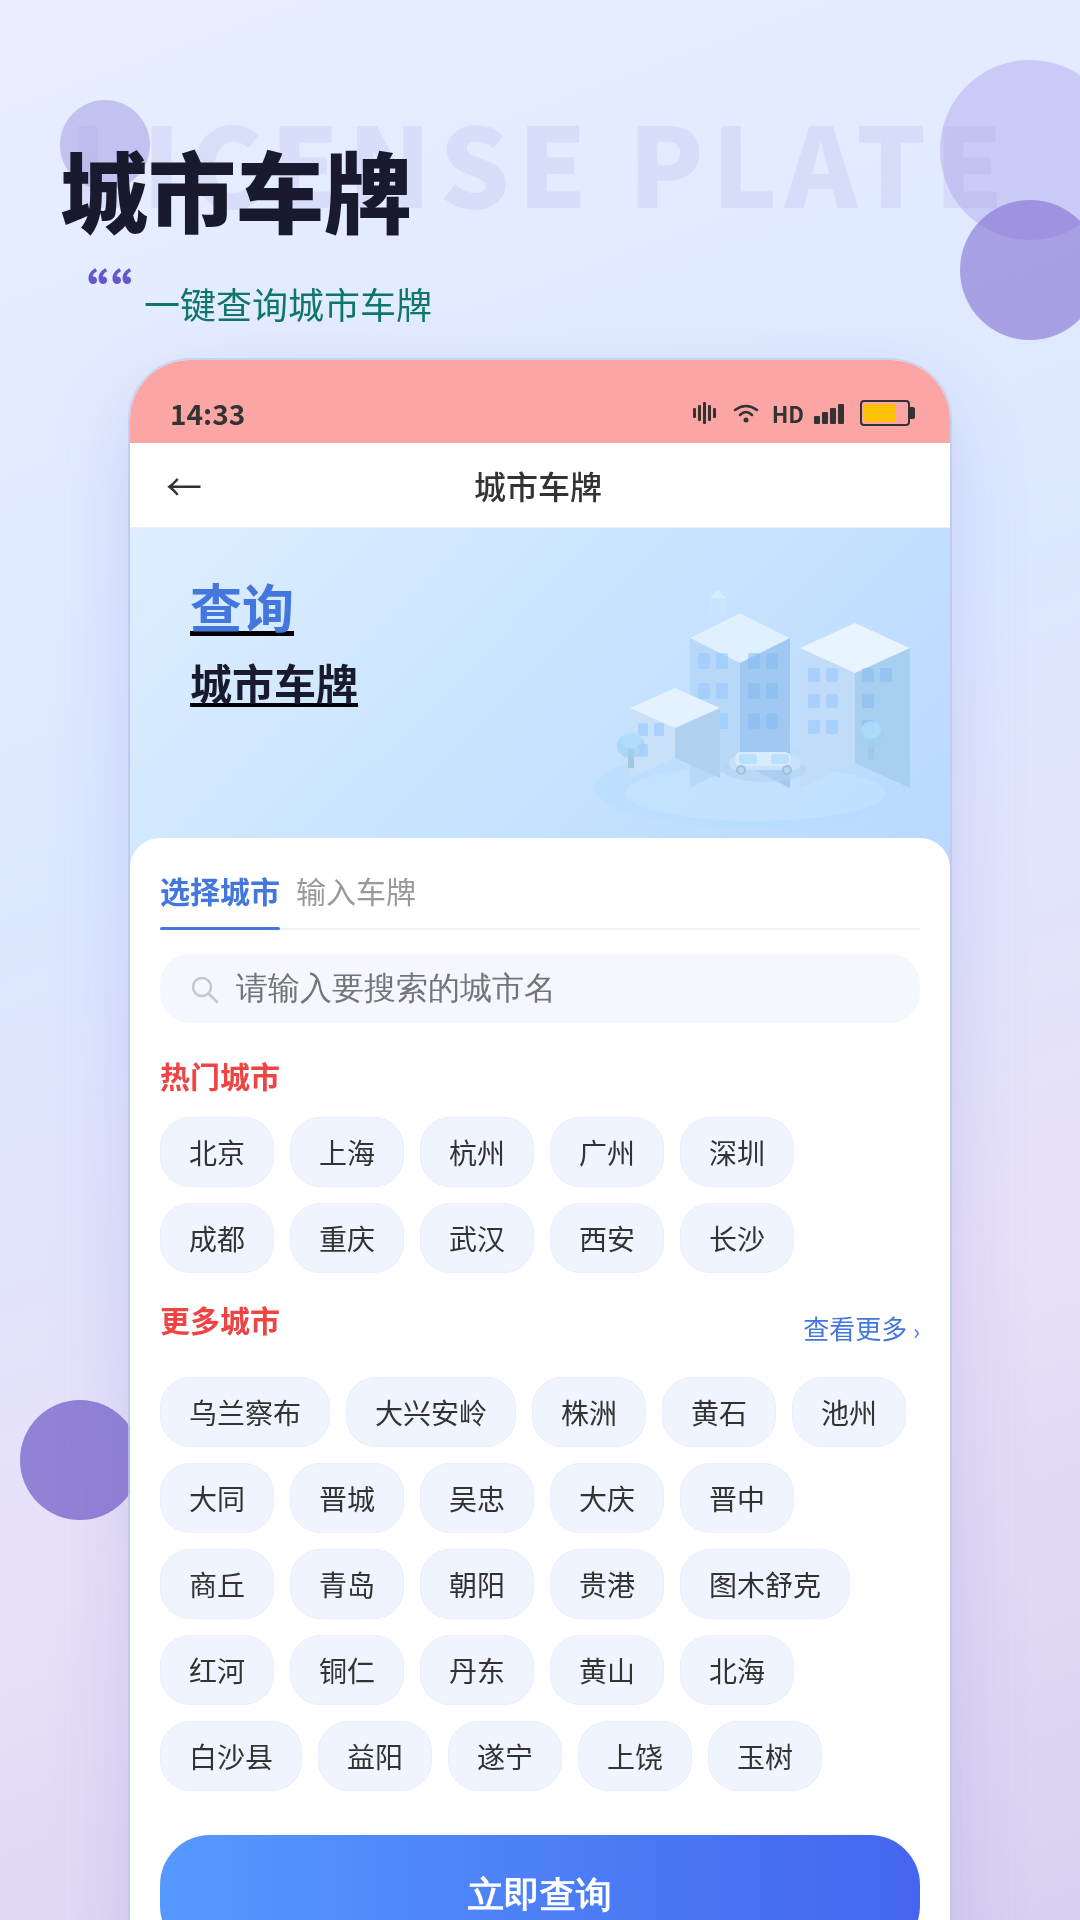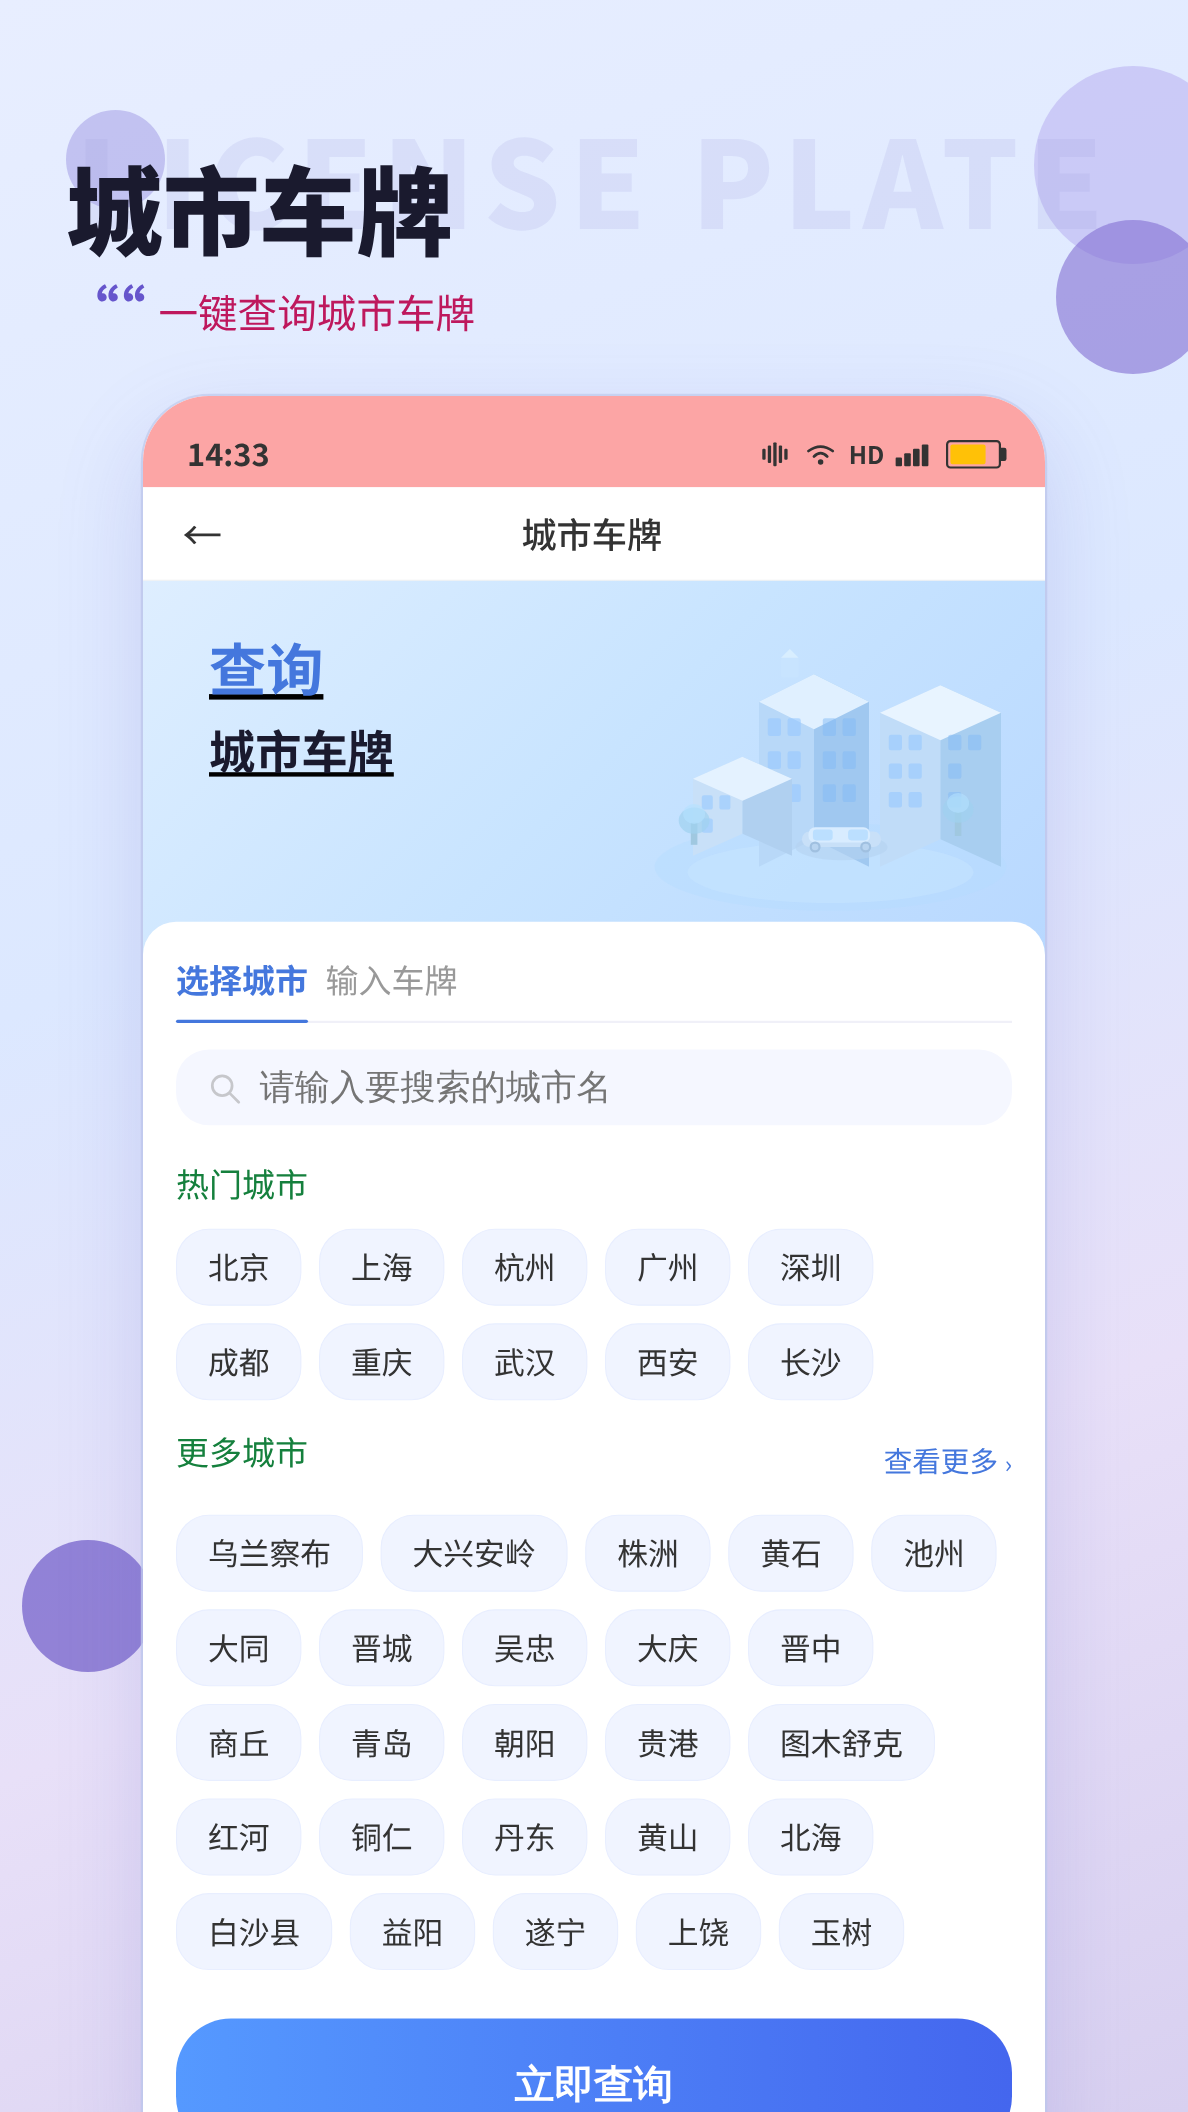--- a/index.html
+++ b/index.html
@@ -93,8 +93,9 @@
     }
     .subtitle-text {
       font-size: 36px;
-      color: #be185d;
+      color: #0f766e;
       font-weight: 400;
+      margin-top: 20px;
     }
 
     

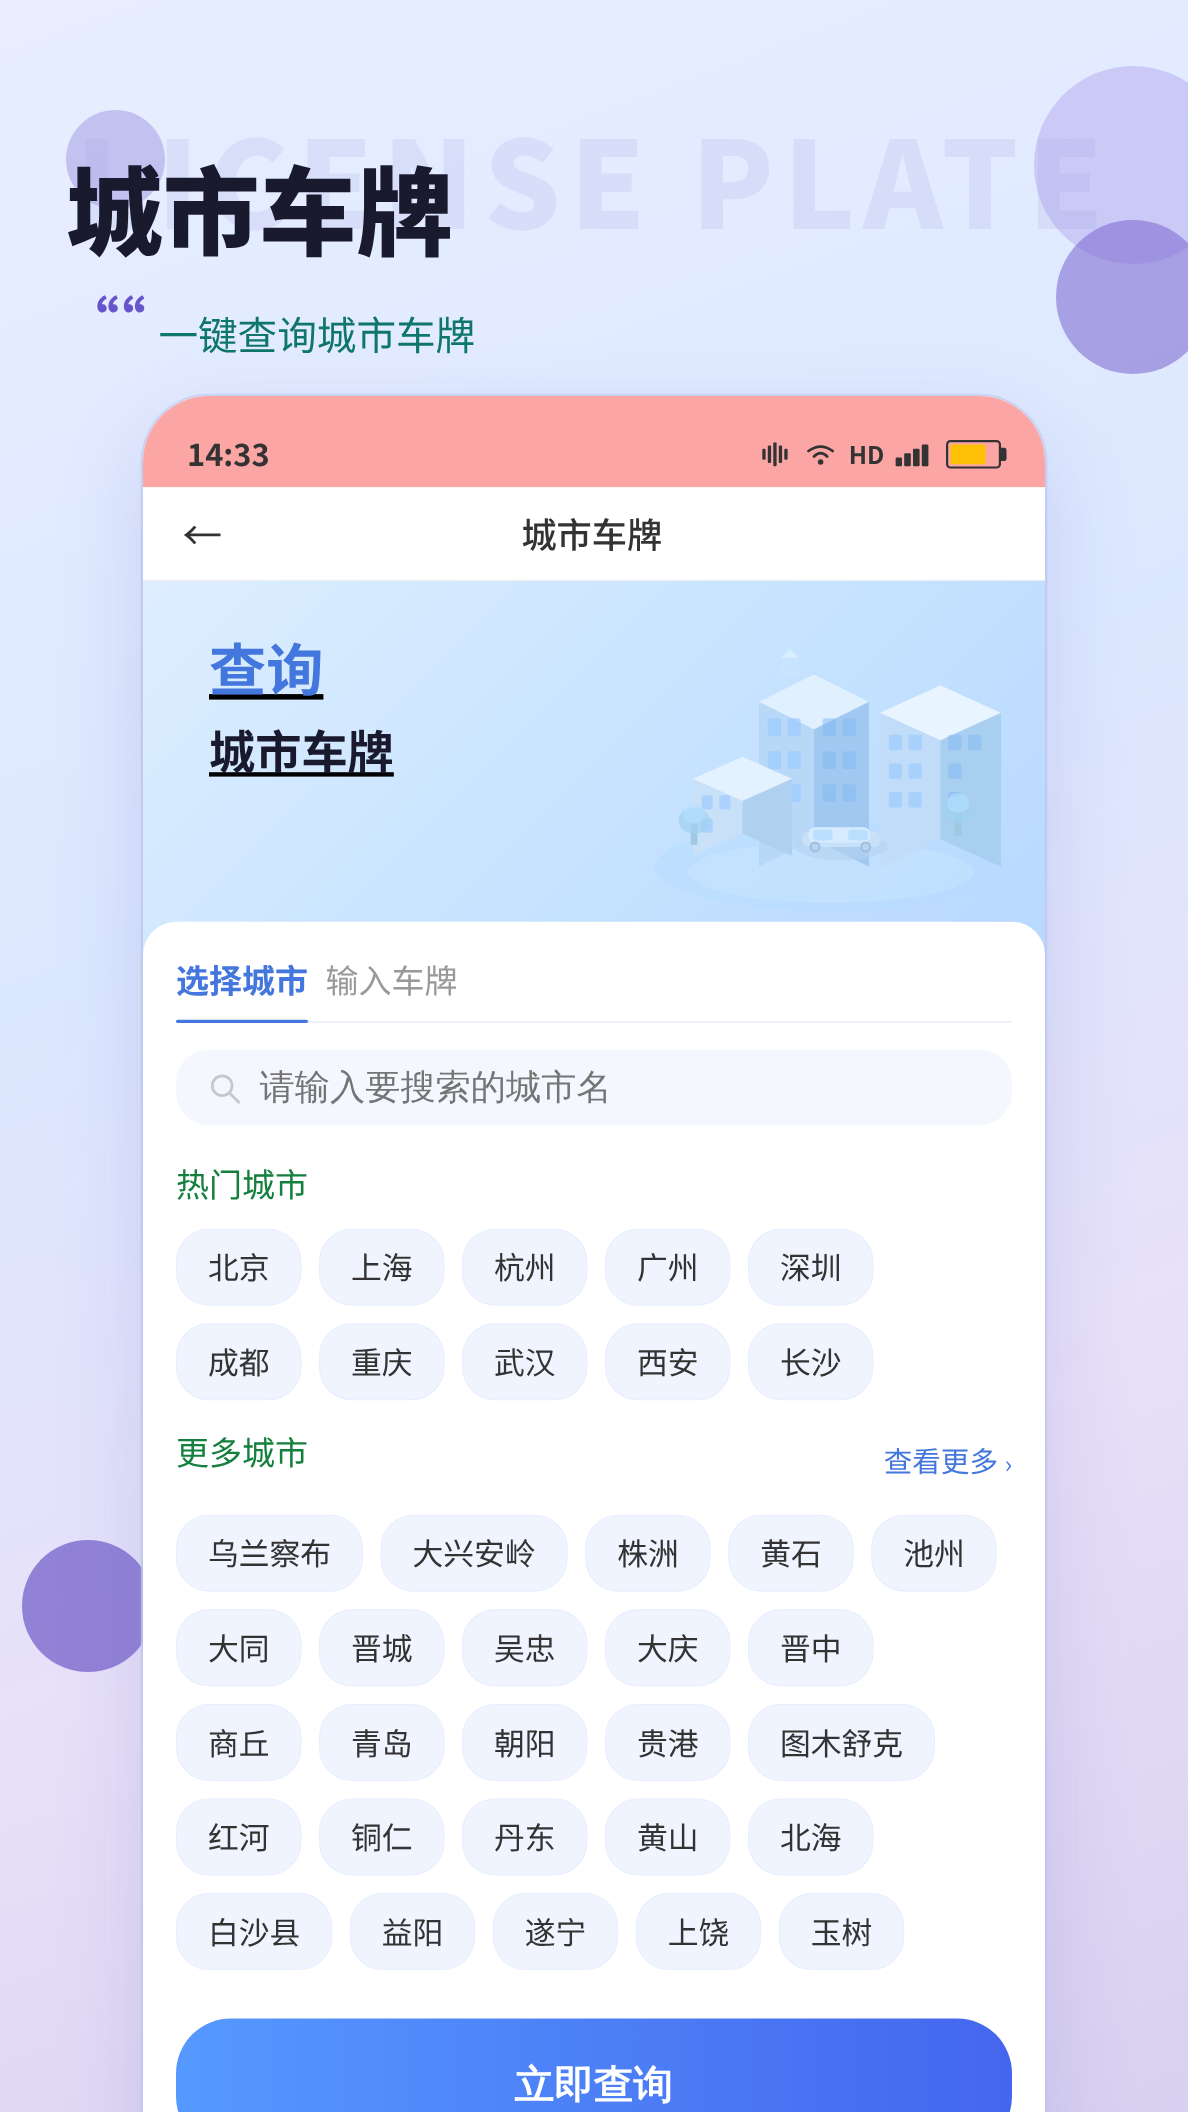--- a/index.html
+++ b/index.html
@@ -269,8 +269,8 @@
     
     .section-title {
       font-size: 30px;
-      font-weight: 400;
-      color: #15803d;
+      font-weight: 700;
+      color: #ef4444;
       margin-bottom: 20px;
     }
     .section-header {

